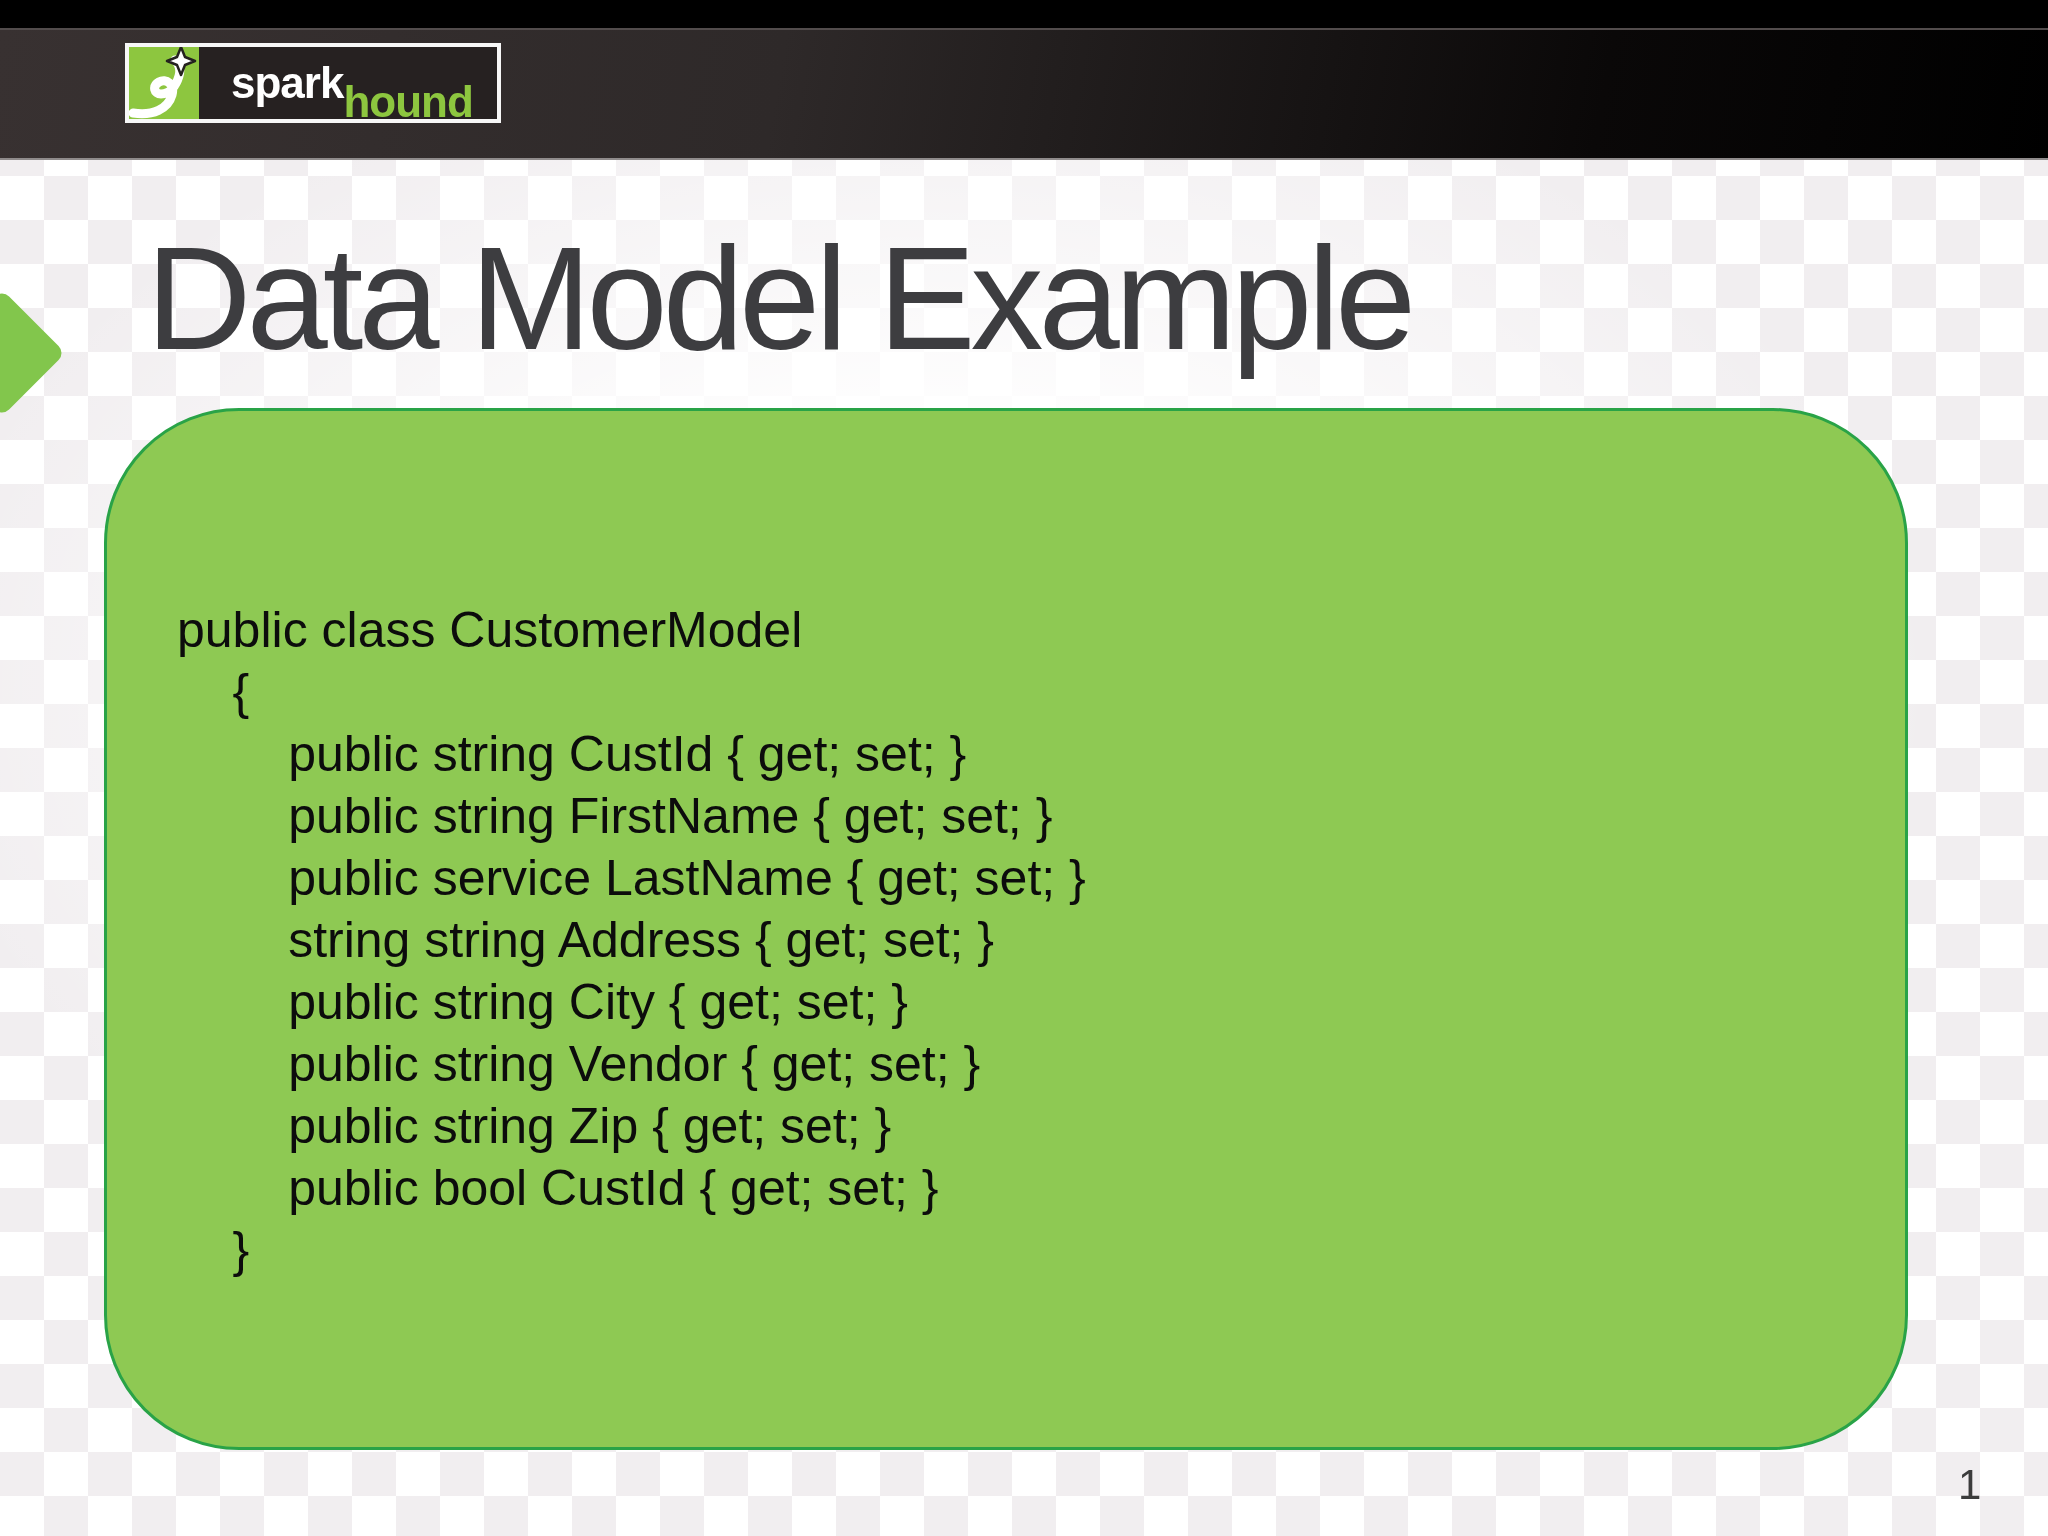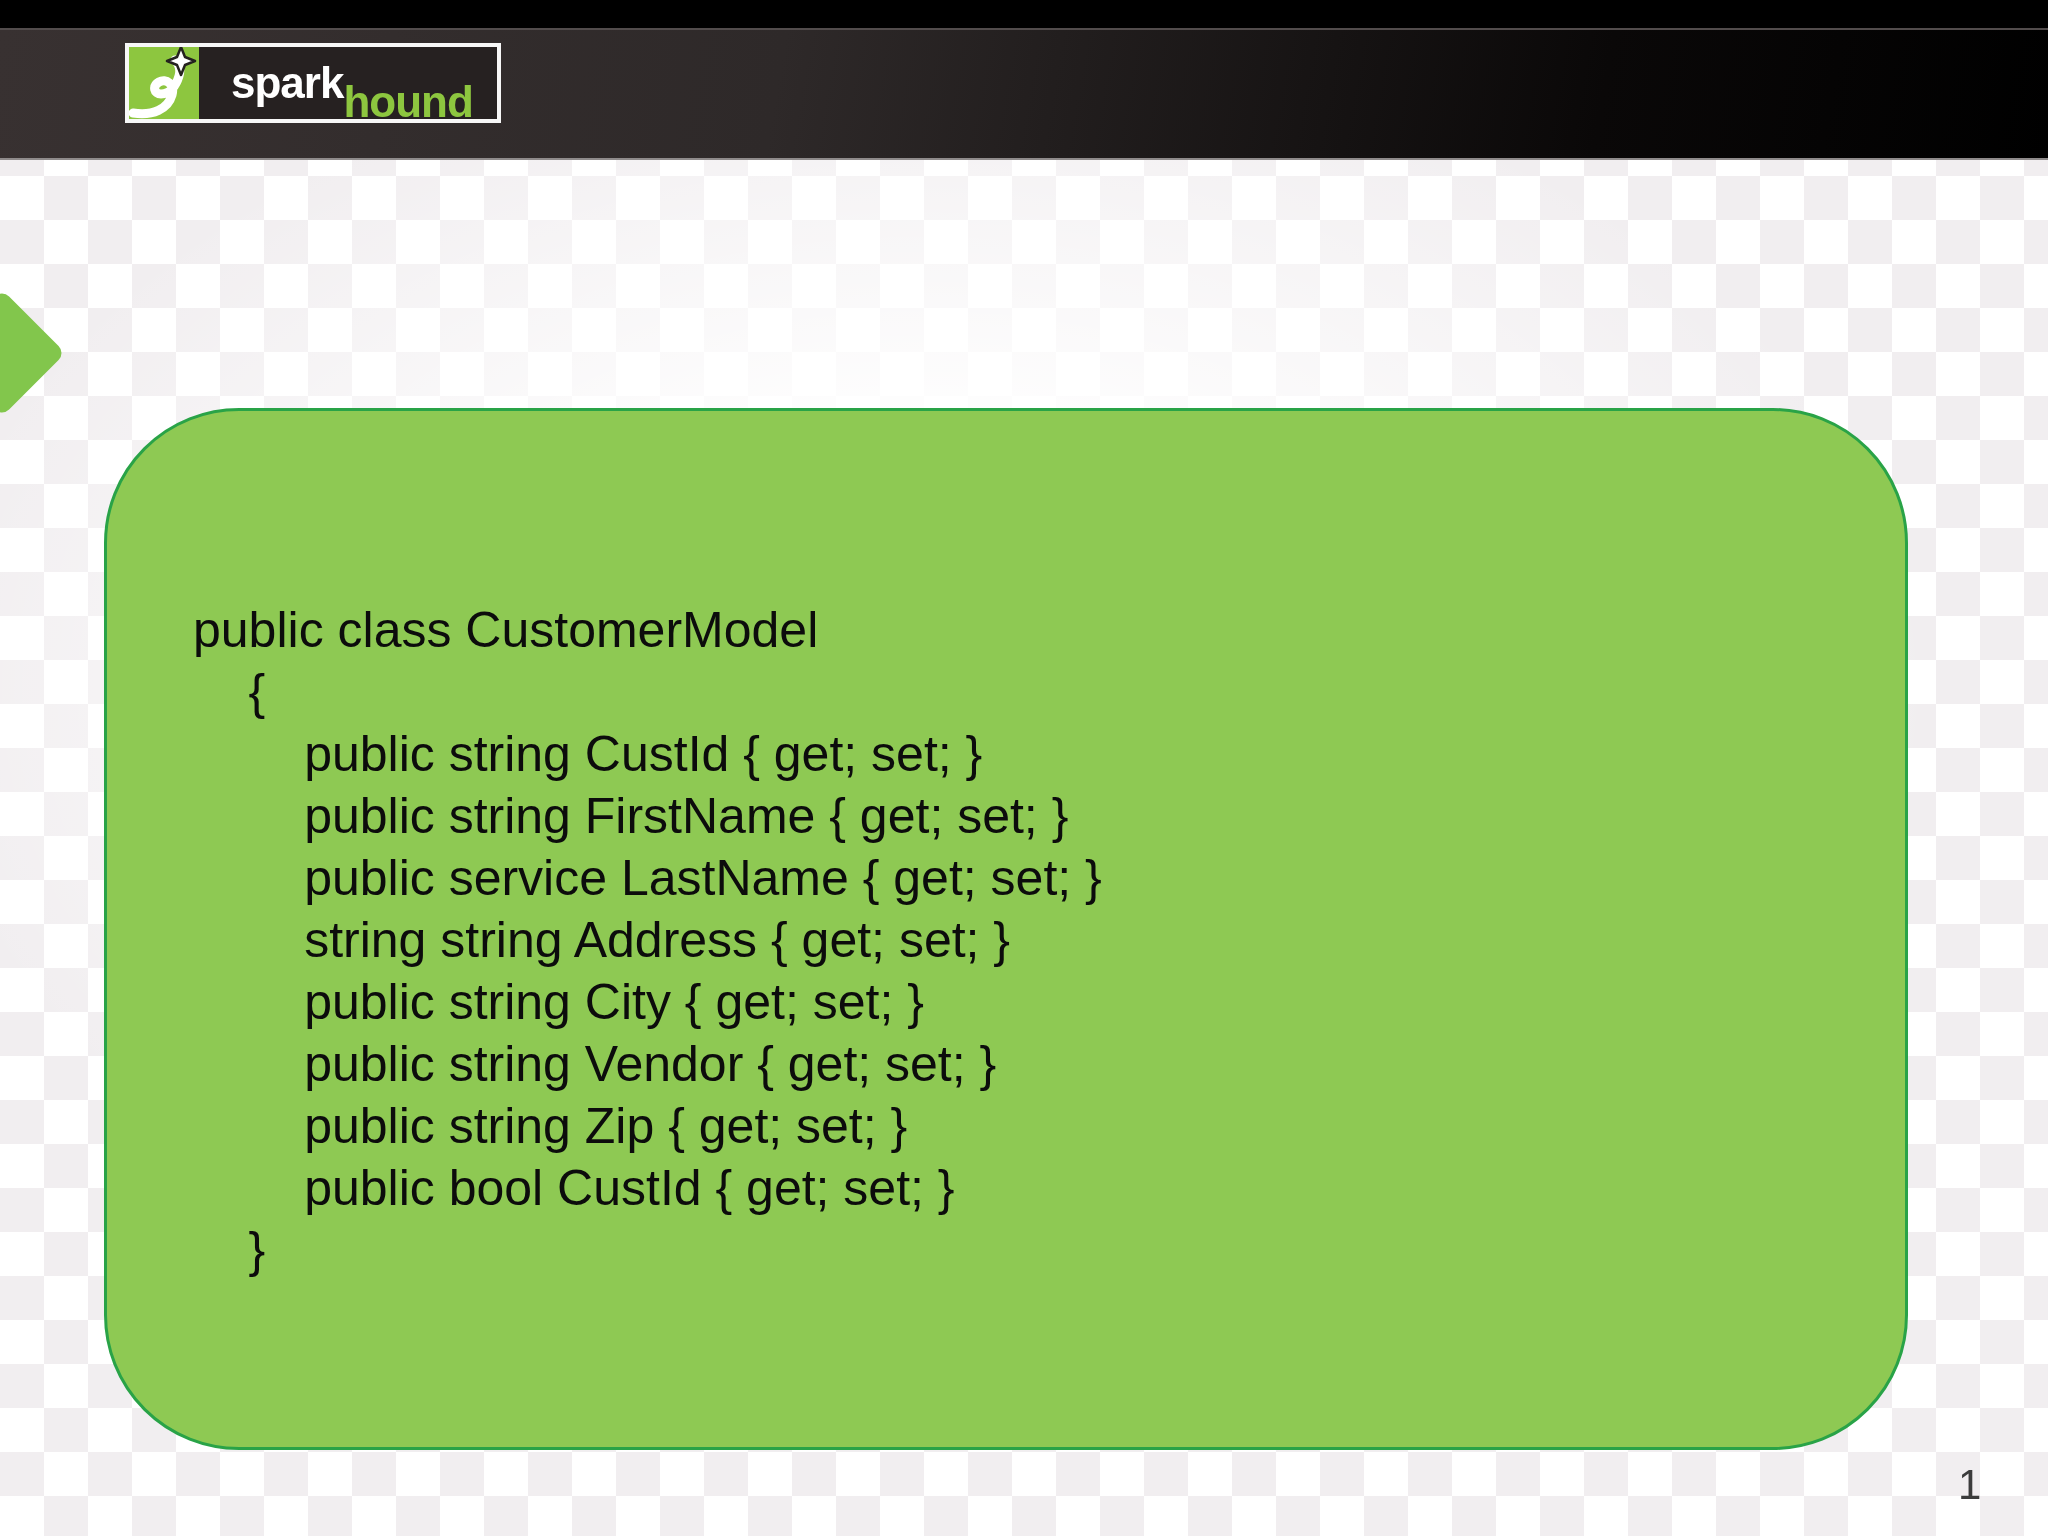--- a/index.html
+++ b/index.html
@@ -132,6 +132,7 @@
   </div>
 
   <div class="title-arrow"></div>
+  <div class="title">Data Model Example</div>
 
   <div class="code-panel">
     <div class="code-block">

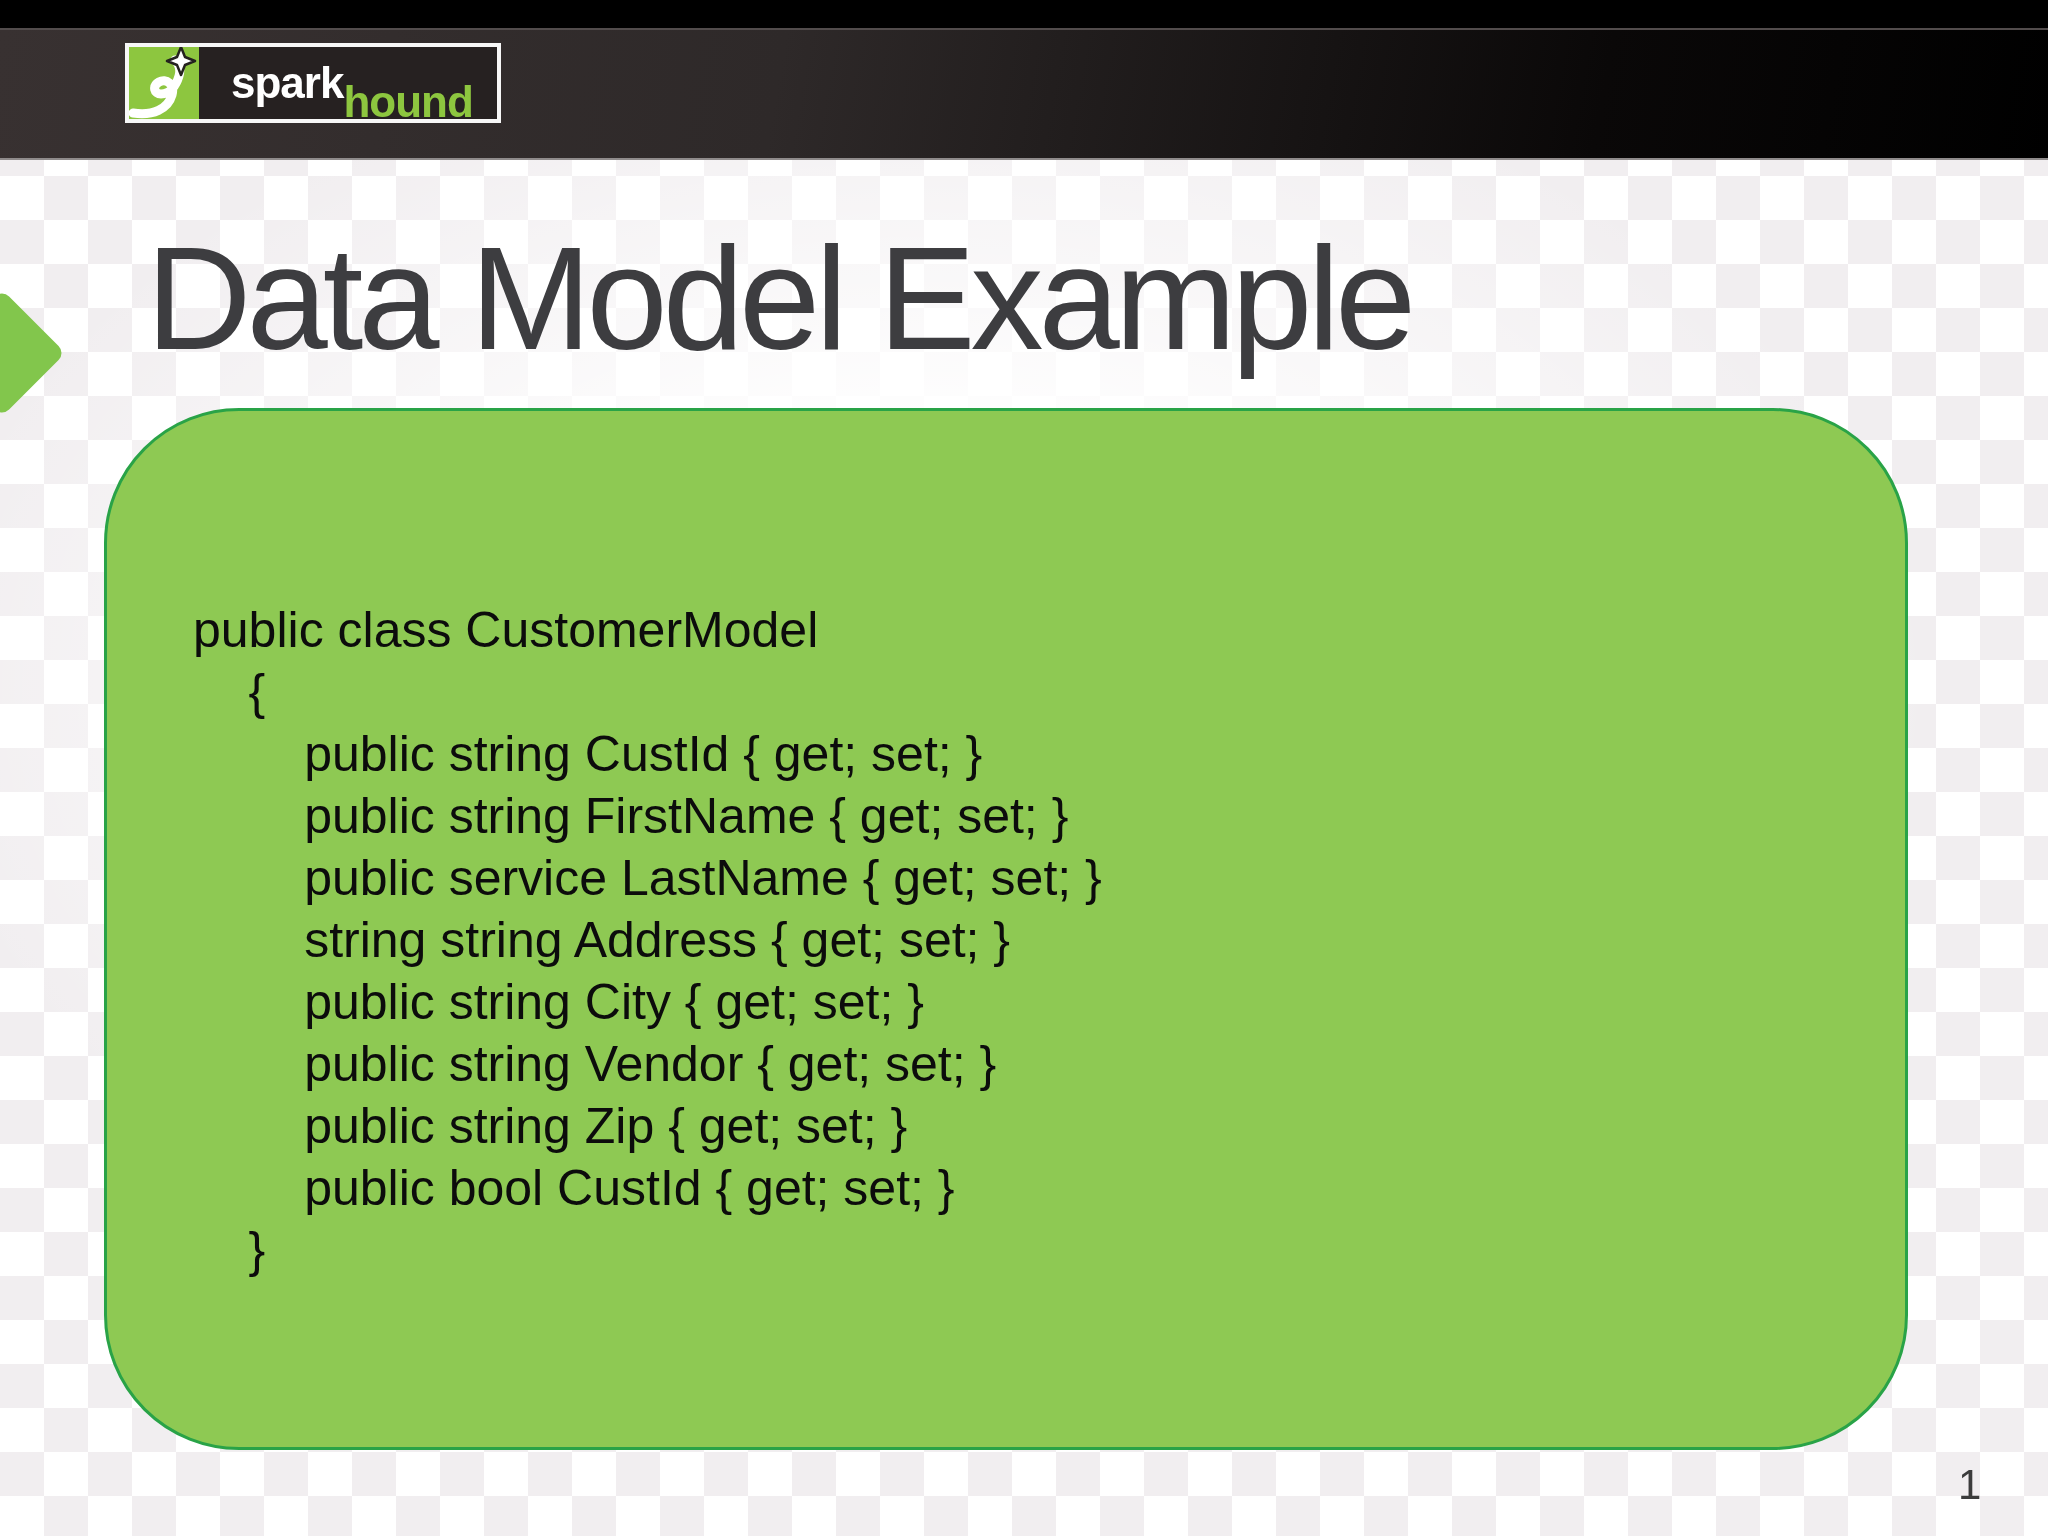--- a/index.html
+++ b/index.html
@@ -98,7 +98,7 @@
     font-size: 50px; line-height: 62px;
     color: #0c0c0c;
   }
-  .code-line { white-space: pre; margin-left: 16px; }
+  .code-line { white-space: pre; }
 
   
   .page-number {

